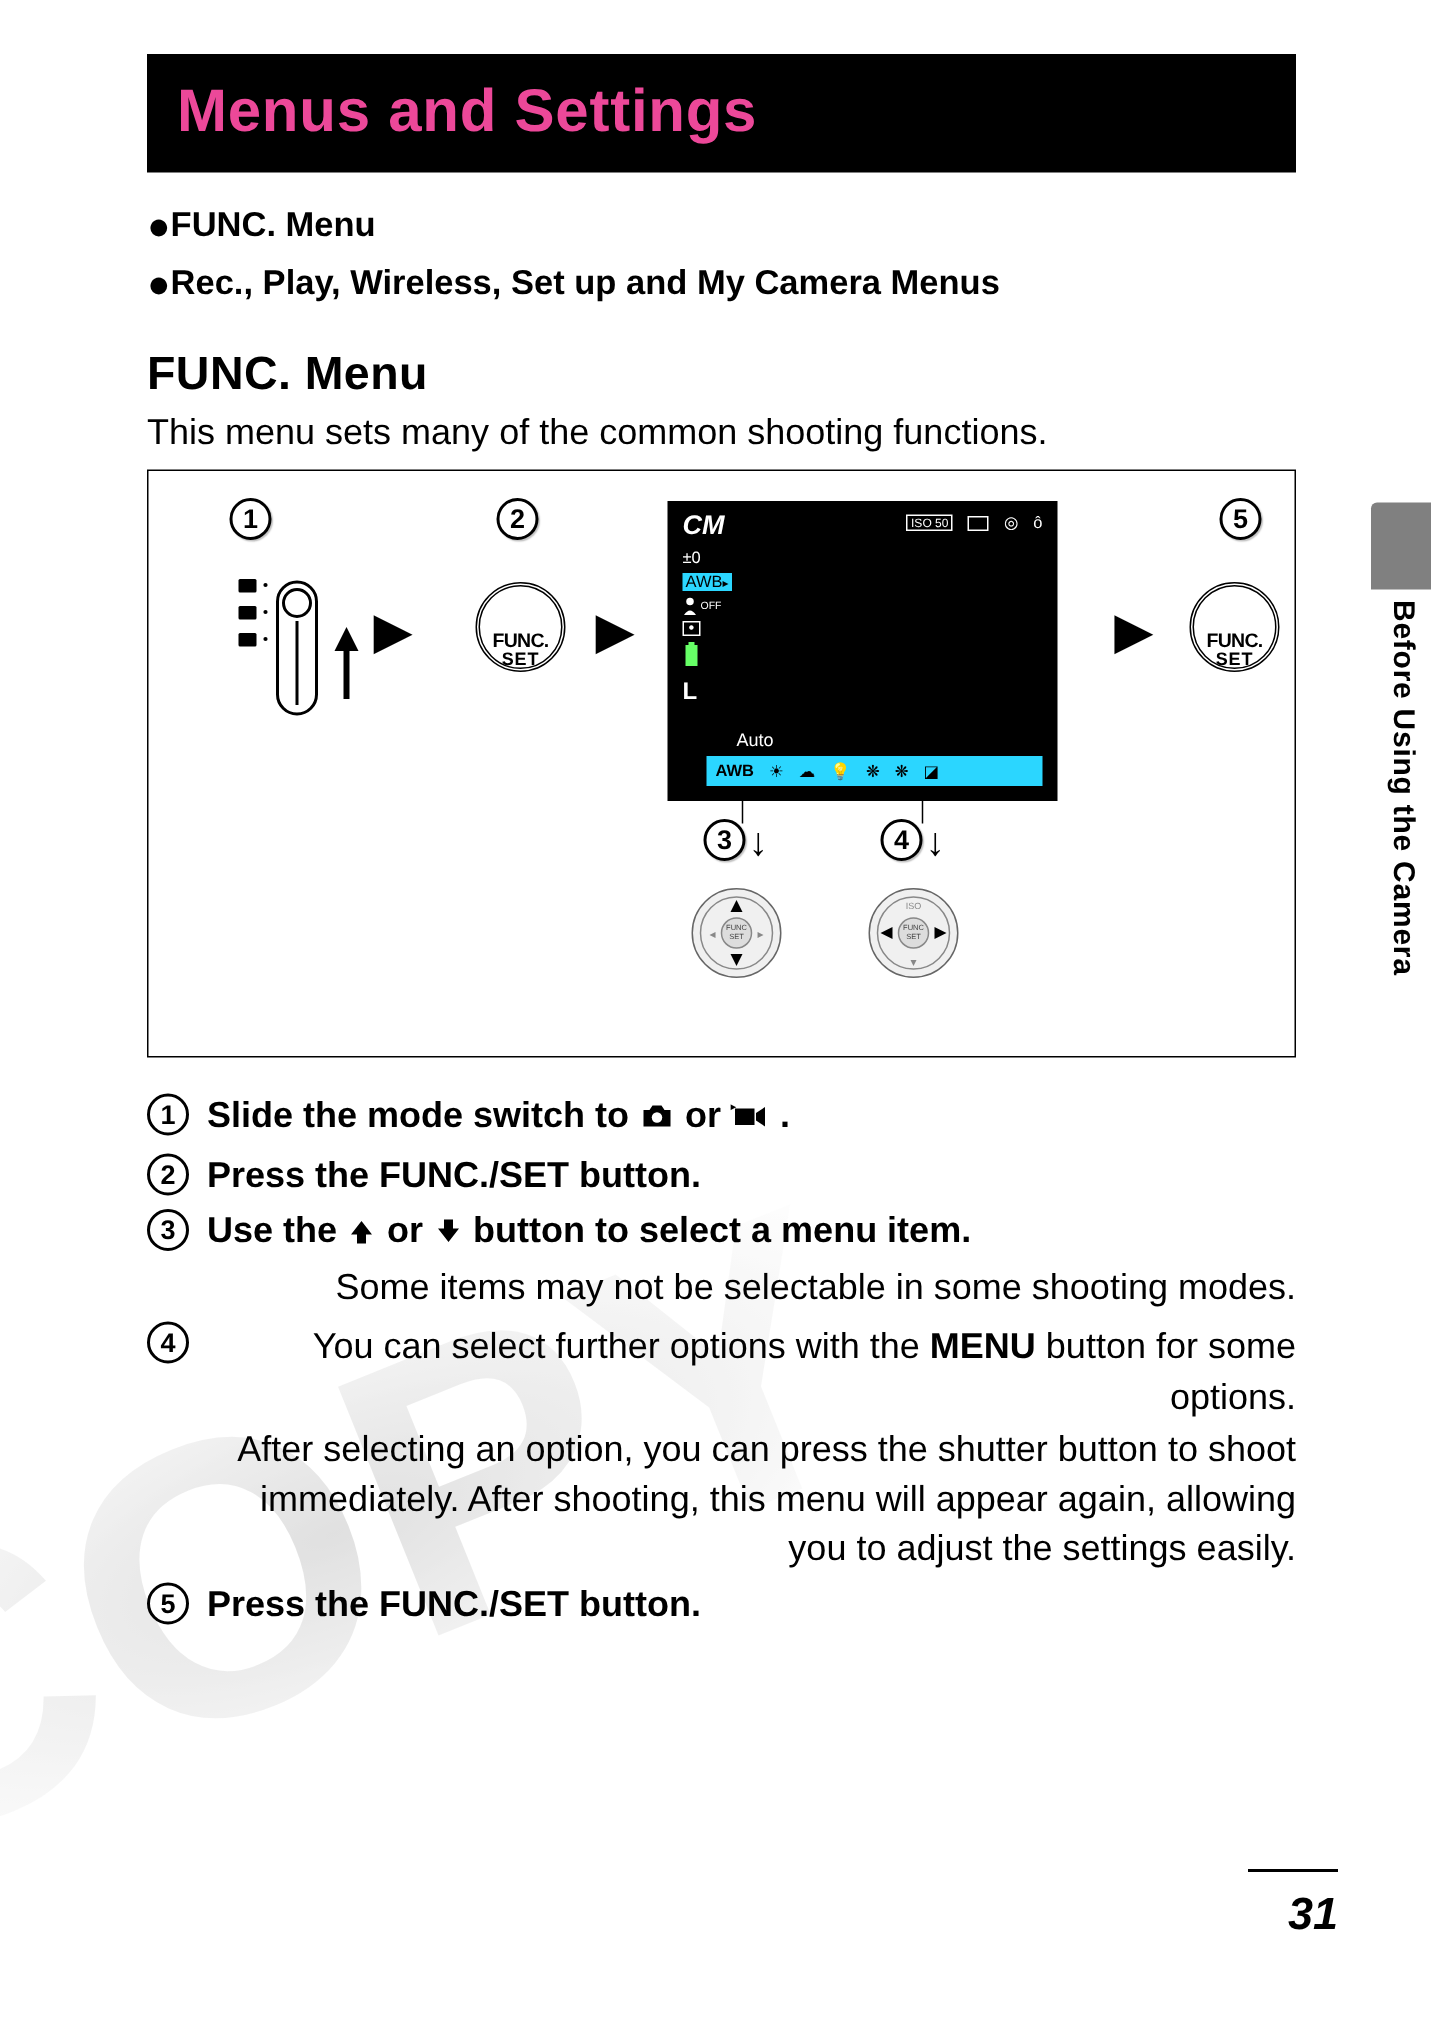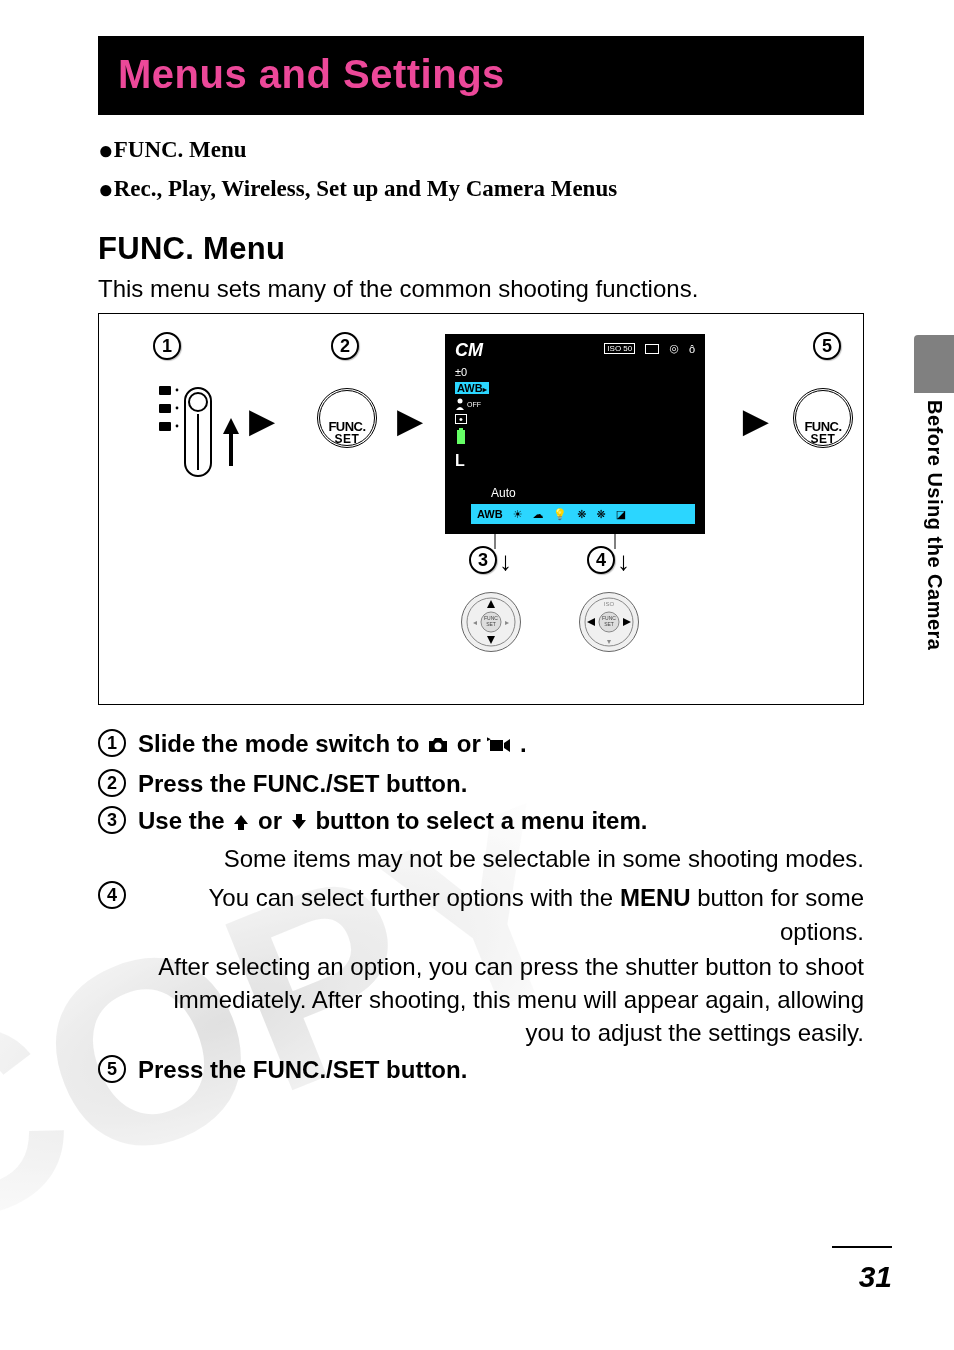--- a/index.html
+++ b/index.html
@@ -10,7 +10,7 @@
   .black-bar { background: #000; color: #ec4899; font-weight: 900; font-size: 40px; padding: 16px 20px 18px 20px; letter-spacing: 0.5px; margin-bottom: 16px; }
   .intro { font-size: 24px; line-height: 1.35; letter-spacing: 0.2px; }
   .bullets { margin-top: 8px; }
-  .bullet-row { font-size: 23px; font-weight: 700; line-height: 1.5; font-family: Liberation Serif, serif; }
+  .bullet-row { font-size: 23px; font-weight: 700; line-height: 1.5; }
   .bullet-dot { font-size: 26px; vertical-align: -2px; }
   .h2 { font-weight: 900; font-size: 31px; margin-top: 22px; letter-spacing: 0.3px; }
   .subintro { font-size: 24px; margin-top: 8px; }

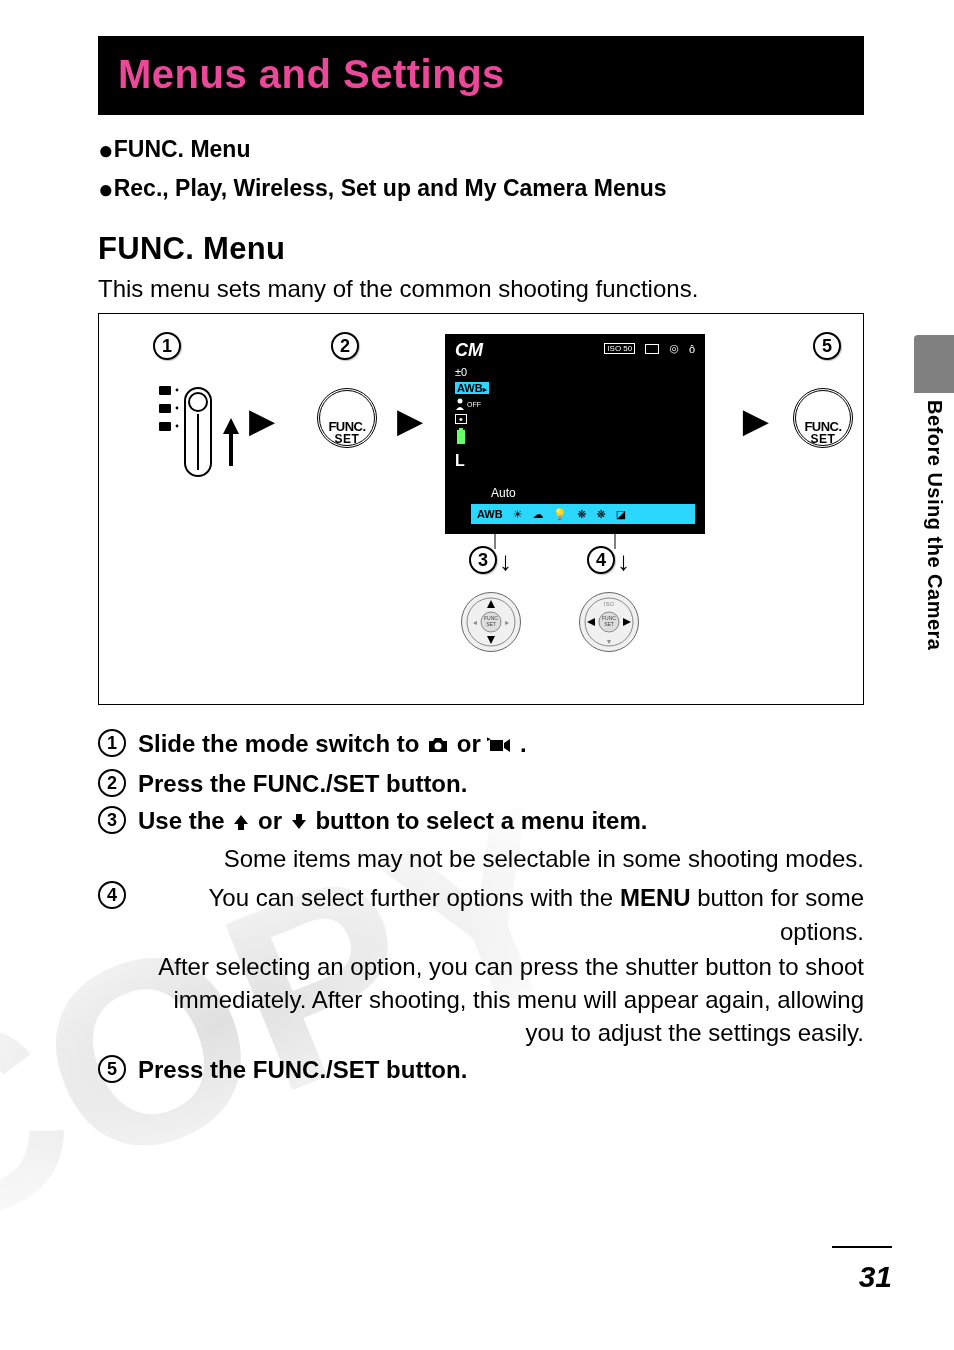--- a/index.html
+++ b/index.html
@@ -134,7 +134,7 @@
 
         <div style="position:absolute; left:6px; top:28px; display:flex; flex-direction:column; gap:4px; font-size:11px;">
           <span>±0</span>
-          <span style="background:#2bd6ff; color:#000; padding:0 2px; font-weight:700;">
+          <span style="background:#2bd6ff; color:#000; padding:0 2px; font-weight:400;">
             <span>AWB</span><span style="font-size:8px;">▸</span>
           </span>
           <span style="display:flex; align-items:center; gap:1px;">

